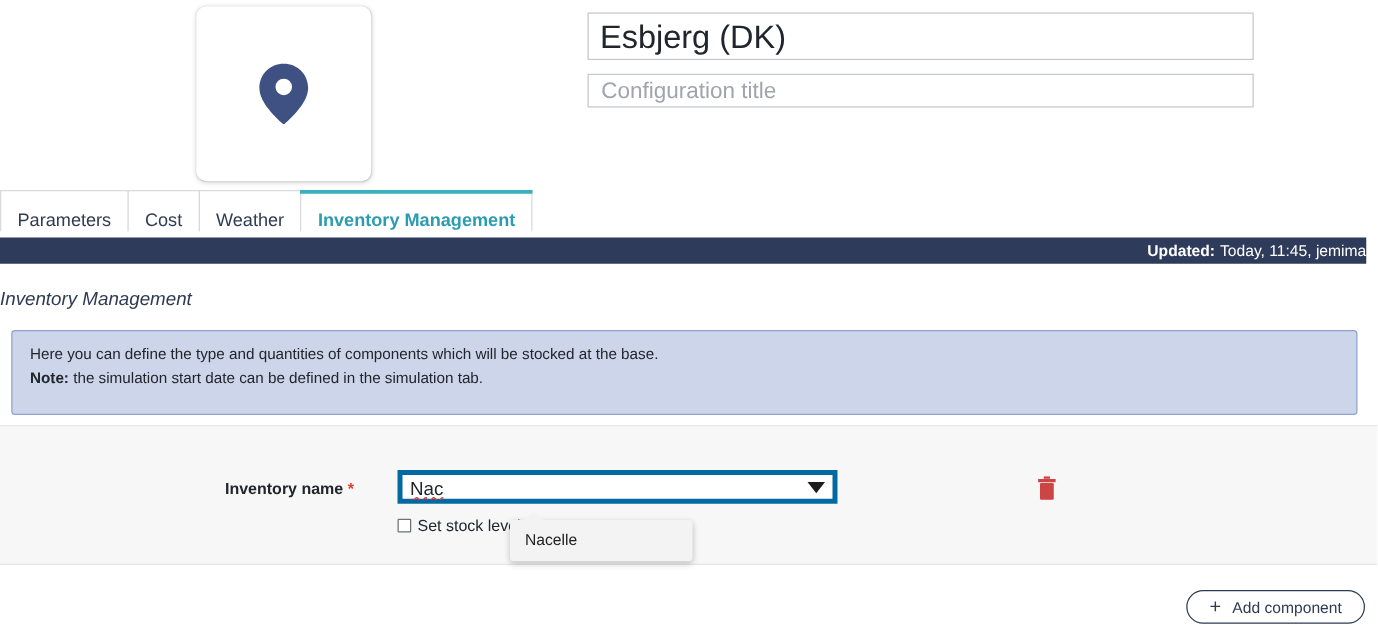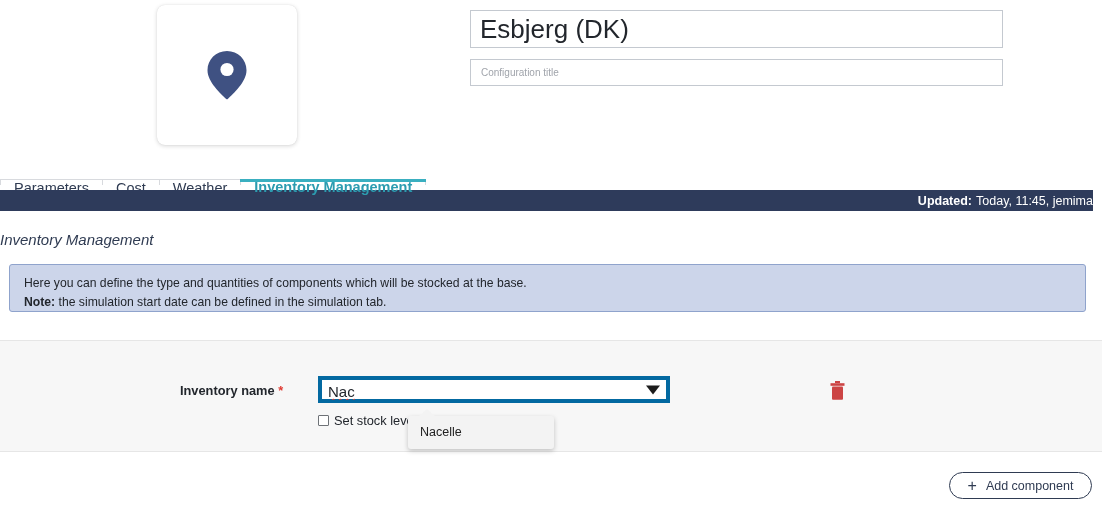--- a/index.html
+++ b/index.html
@@ -54,7 +54,7 @@
     border: 1px solid #c4c9d0;
     background: #ffffff;
     font-family: "Liberation Sans", sans-serif;
-    font-size: 10px;
+    font-size: 18px;
     color: #22262c;
     padding: 0 10px;
     outline: none;

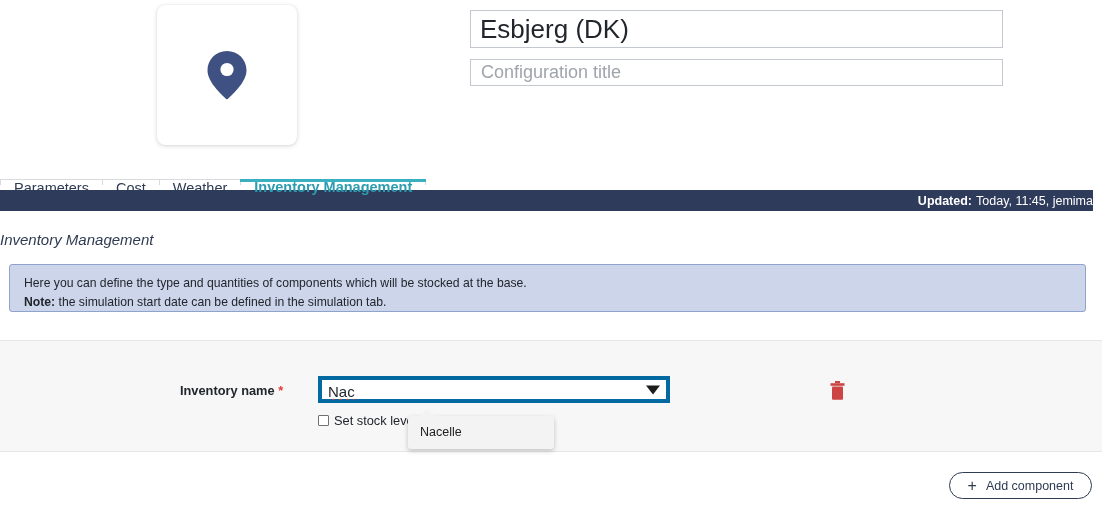--- a/index.html
+++ b/index.html
@@ -72,7 +72,7 @@
   .tab {
     position: relative;
     display: flex;
-    align-items: flex-start;
+    align-items: flex-end;
     padding: 0 13px;
     background: #ffffff;
     border: 1px solid #d8dade;
@@ -83,7 +83,6 @@
     font-weight: 400;
     white-space: nowrap;
     cursor: pointer;
-    margin-top: 27px;
   }
   .tab.active {
     color: #2c9cb0;

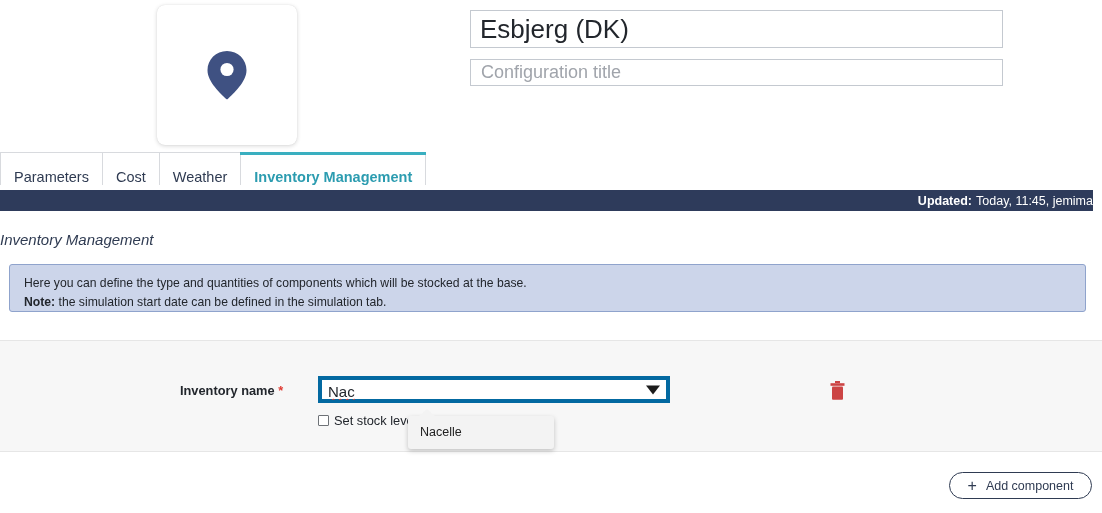--- a/index.html
+++ b/index.html
@@ -124,7 +124,7 @@
   .info-panel {
     position: absolute;
     left: 9px; top: 264px;
-    width: 1077px; height: 48px;
+    width: 1077px; height: 68px;
     background: #ccd5ea;
     border: 1px solid #8fa3cc;
     border-radius: 3px;

